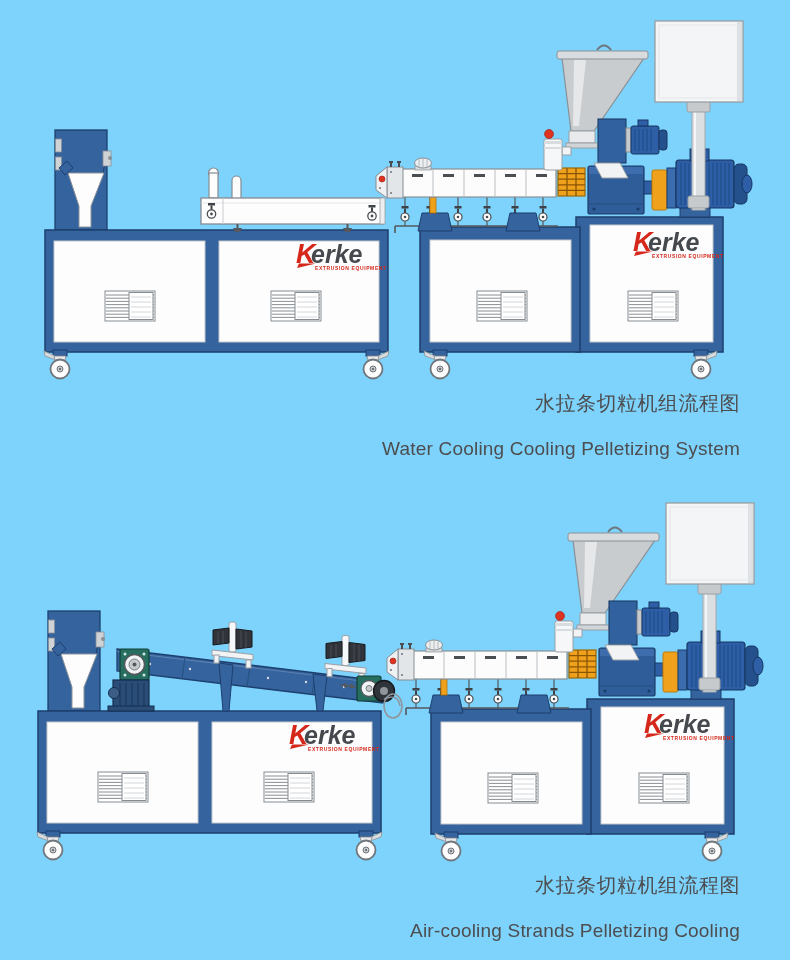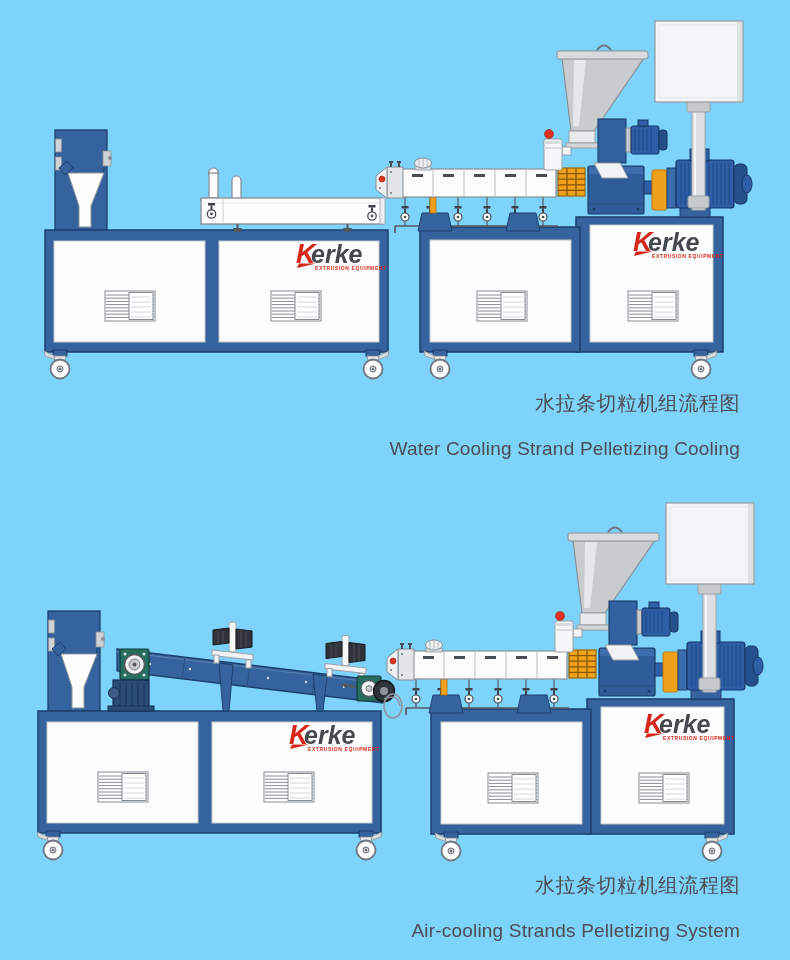--- a/index.html
+++ b/index.html
@@ -289,7 +289,7 @@
 
 <div class="caption" style="top:391px">
   <div class="zh">水拉条切粒机组流程图</div>
-  <div class="en">Water Cooling Strand Pelletizing Cooling</div>
+  <div class="en">Water Cooling Cooling Pelletizing System</div>
 </div>
 
 <div class="caption" style="top:873px">

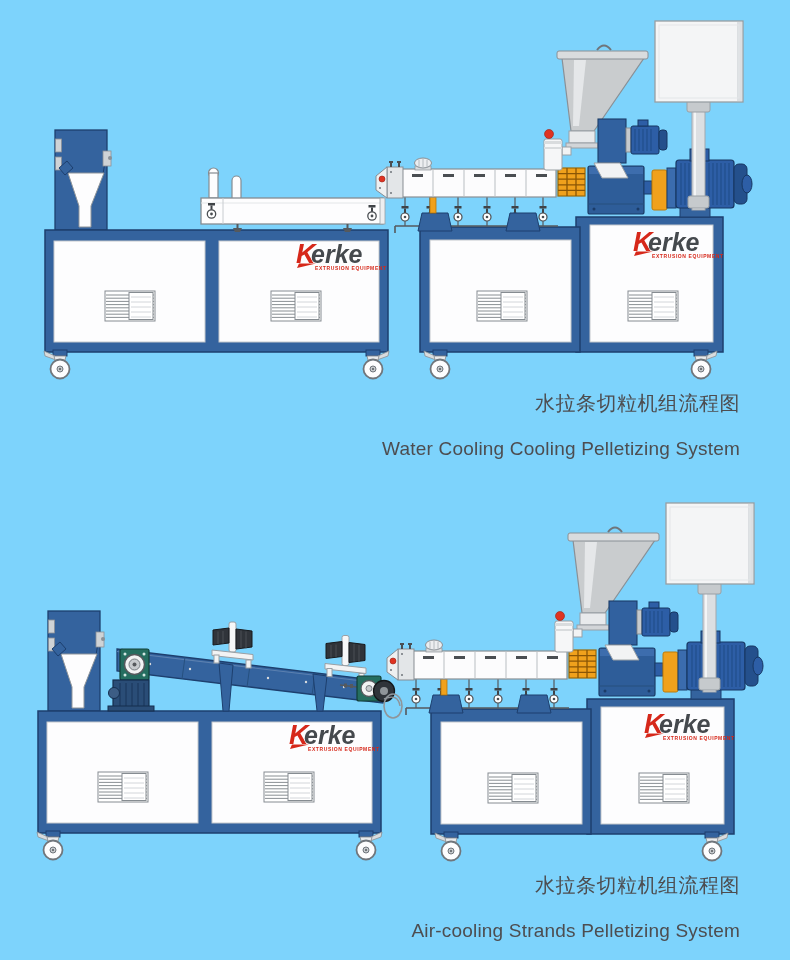--- a/index.html
+++ b/index.html
@@ -294,7 +294,7 @@
 
 <div class="caption" style="top:873px">
   <div class="zh">水拉条切粒机组流程图</div>
-  <div class="en">Air-cooling Strands Pelletizing System</div>
+  <div class="en">Air-cooling Strands Pelletizing Cooling</div>
 </div>
 
 </div>

